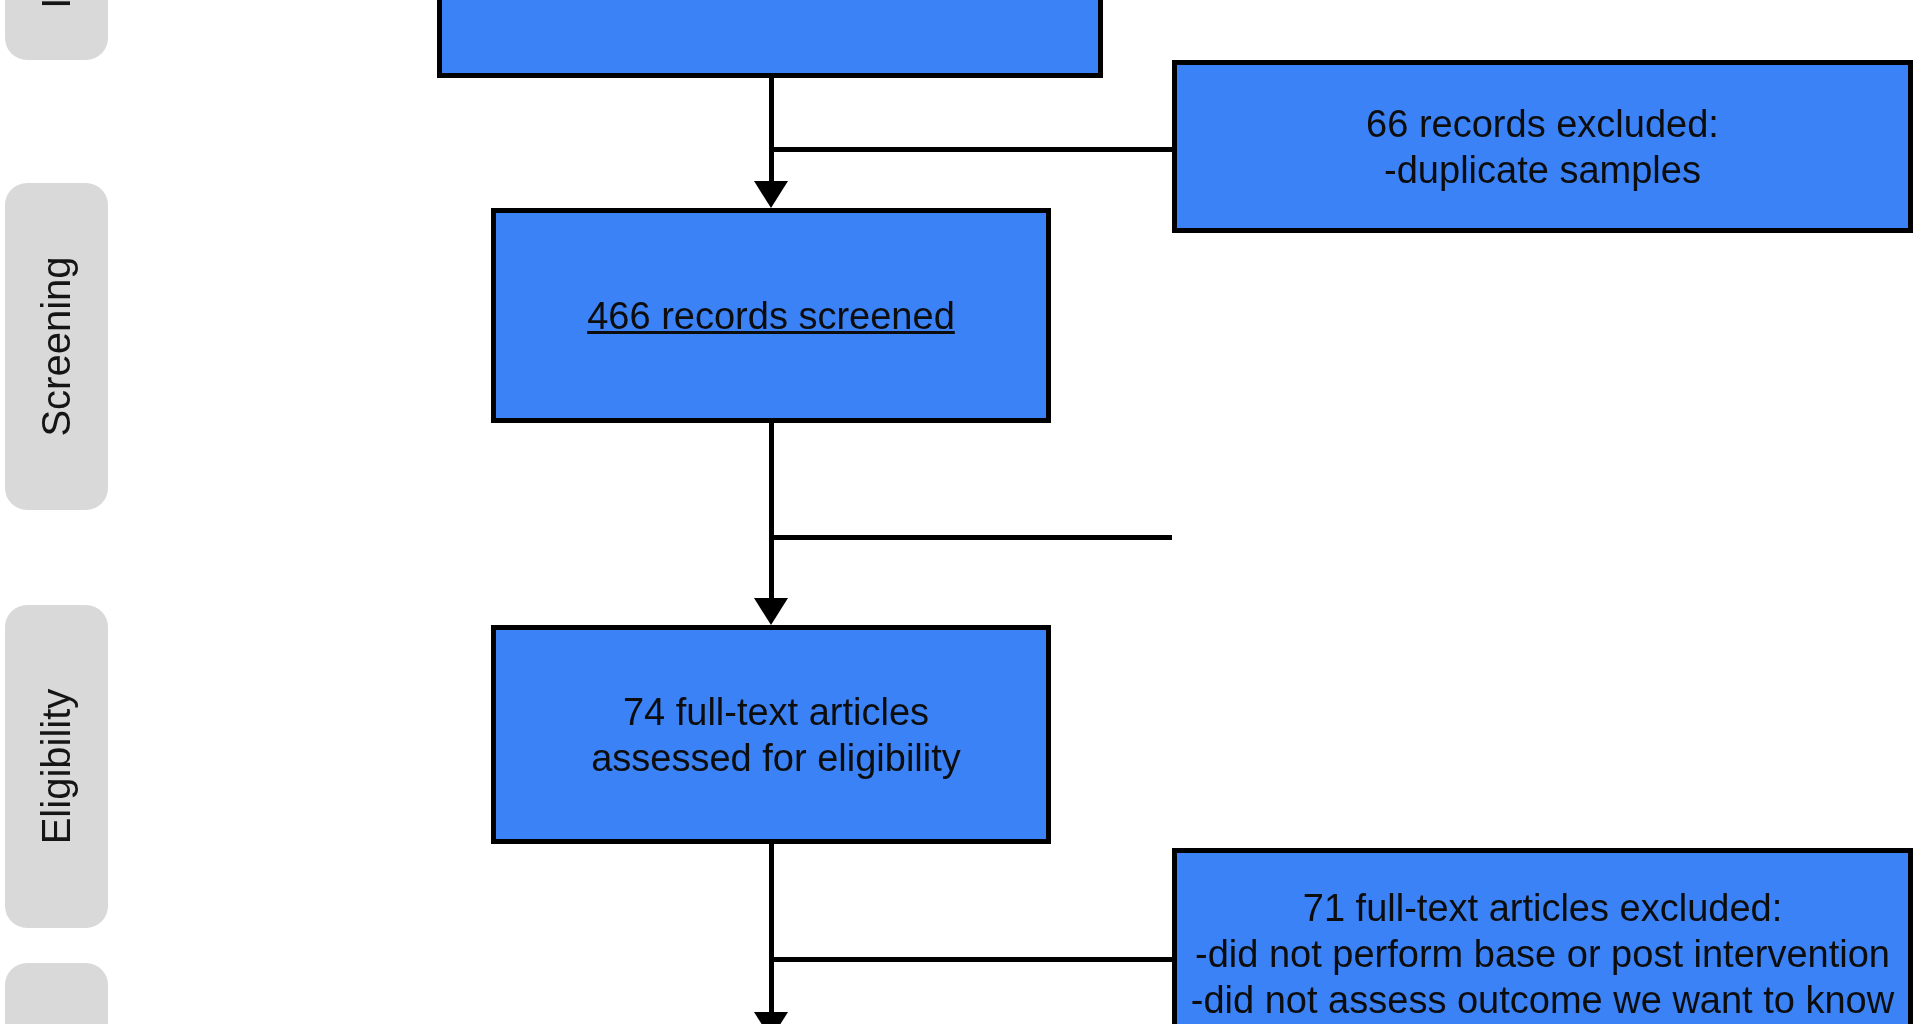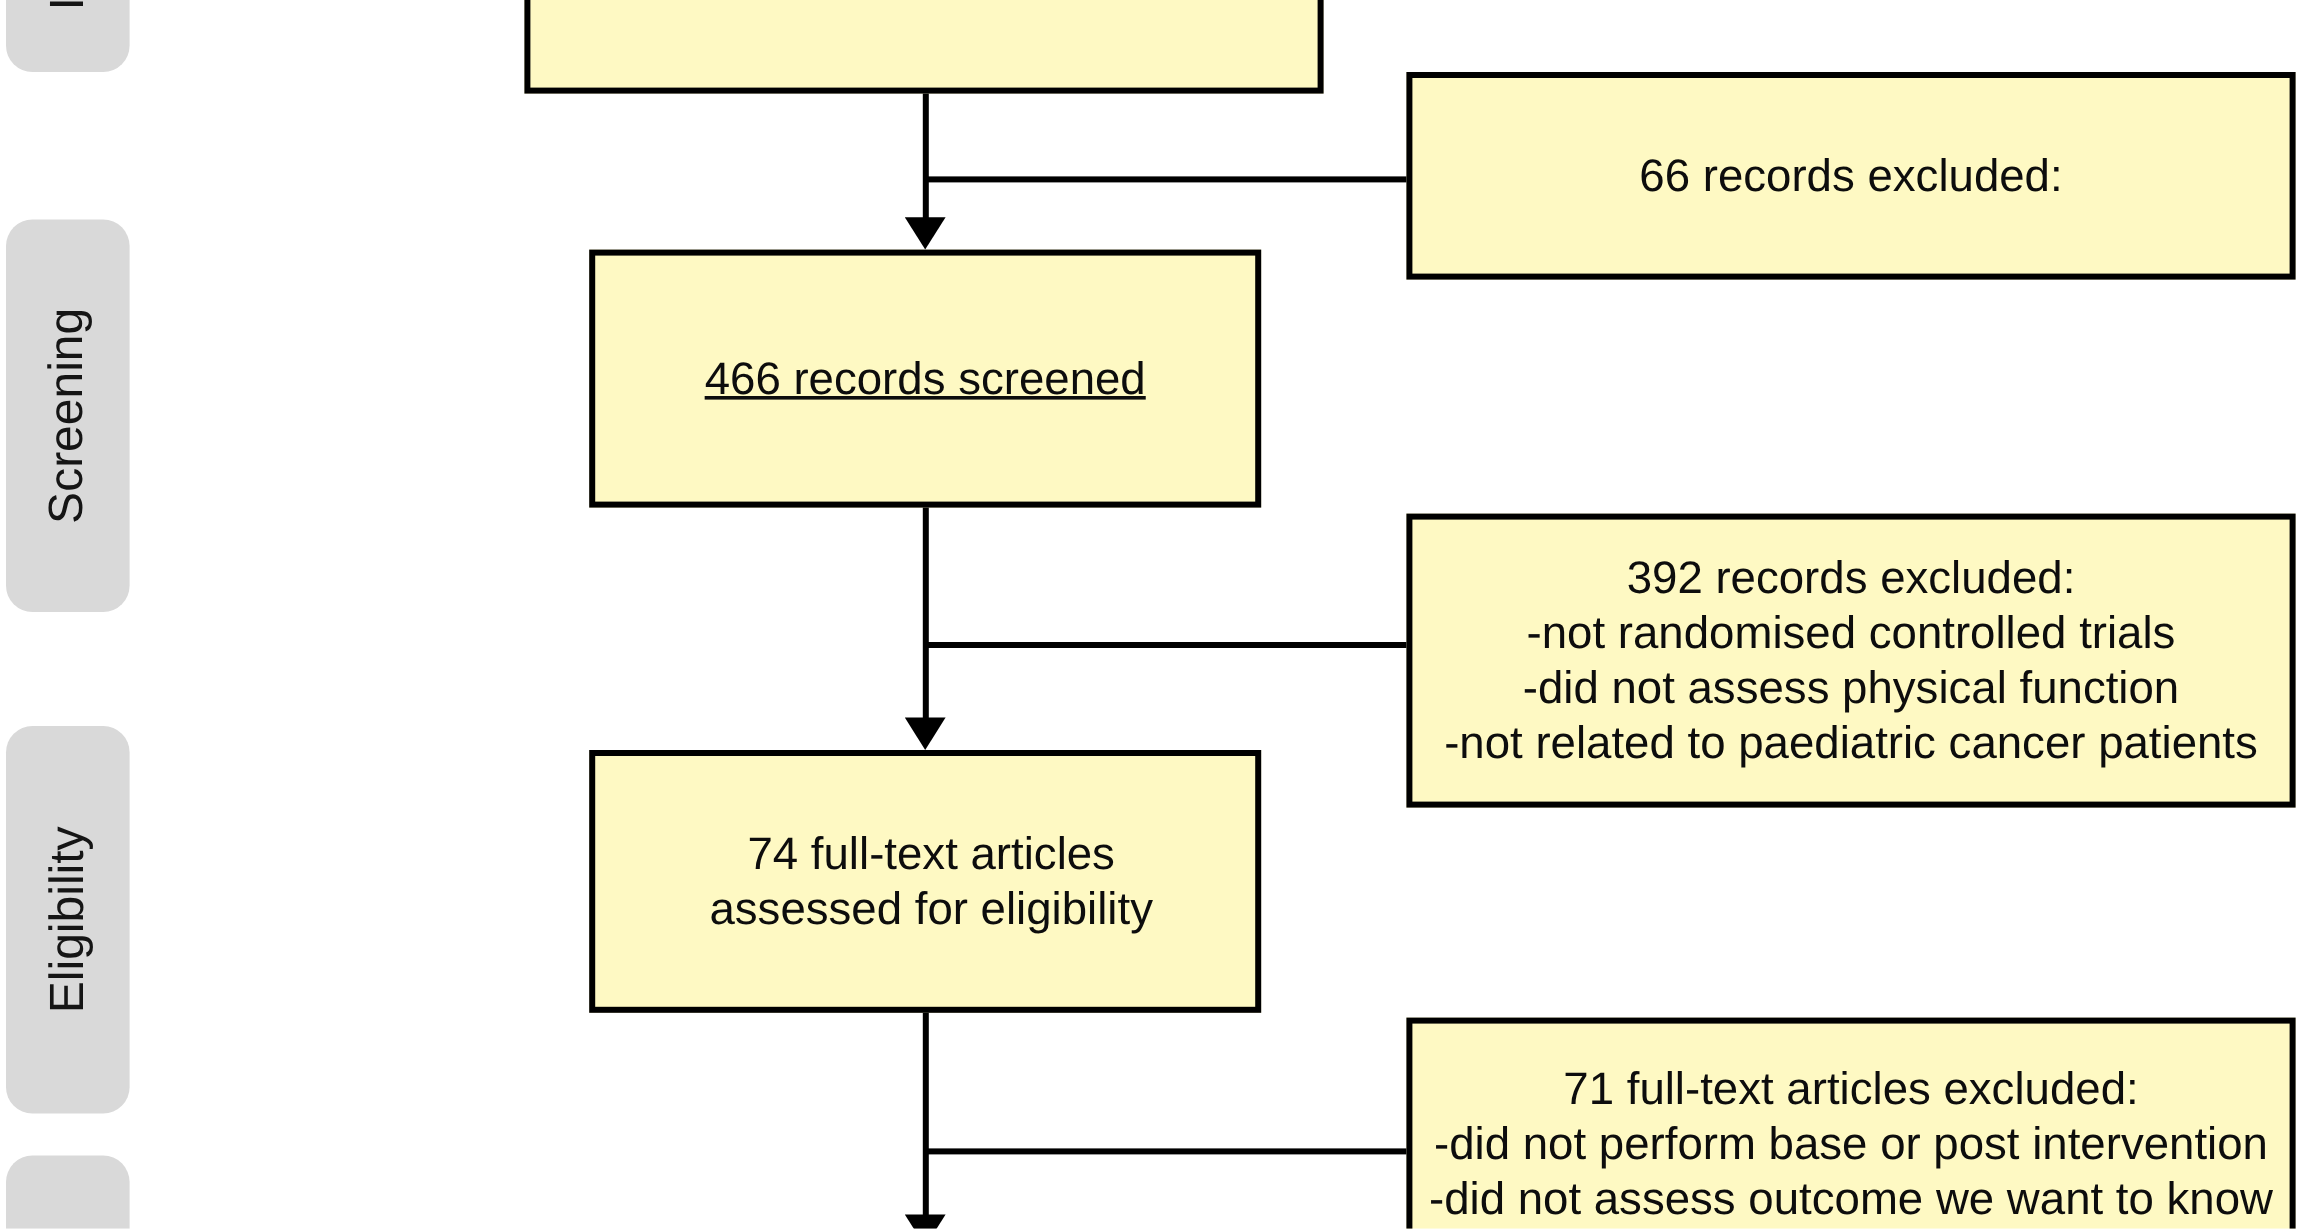--- a/index.html
+++ b/index.html
@@ -37,7 +37,7 @@
   .fbox {
     position: absolute;
     box-sizing: border-box;
-    background: #fef9c3;
+    background: #3b82f6;
     border: 5px solid #000000;
     display: flex;
     flex-direction: column;

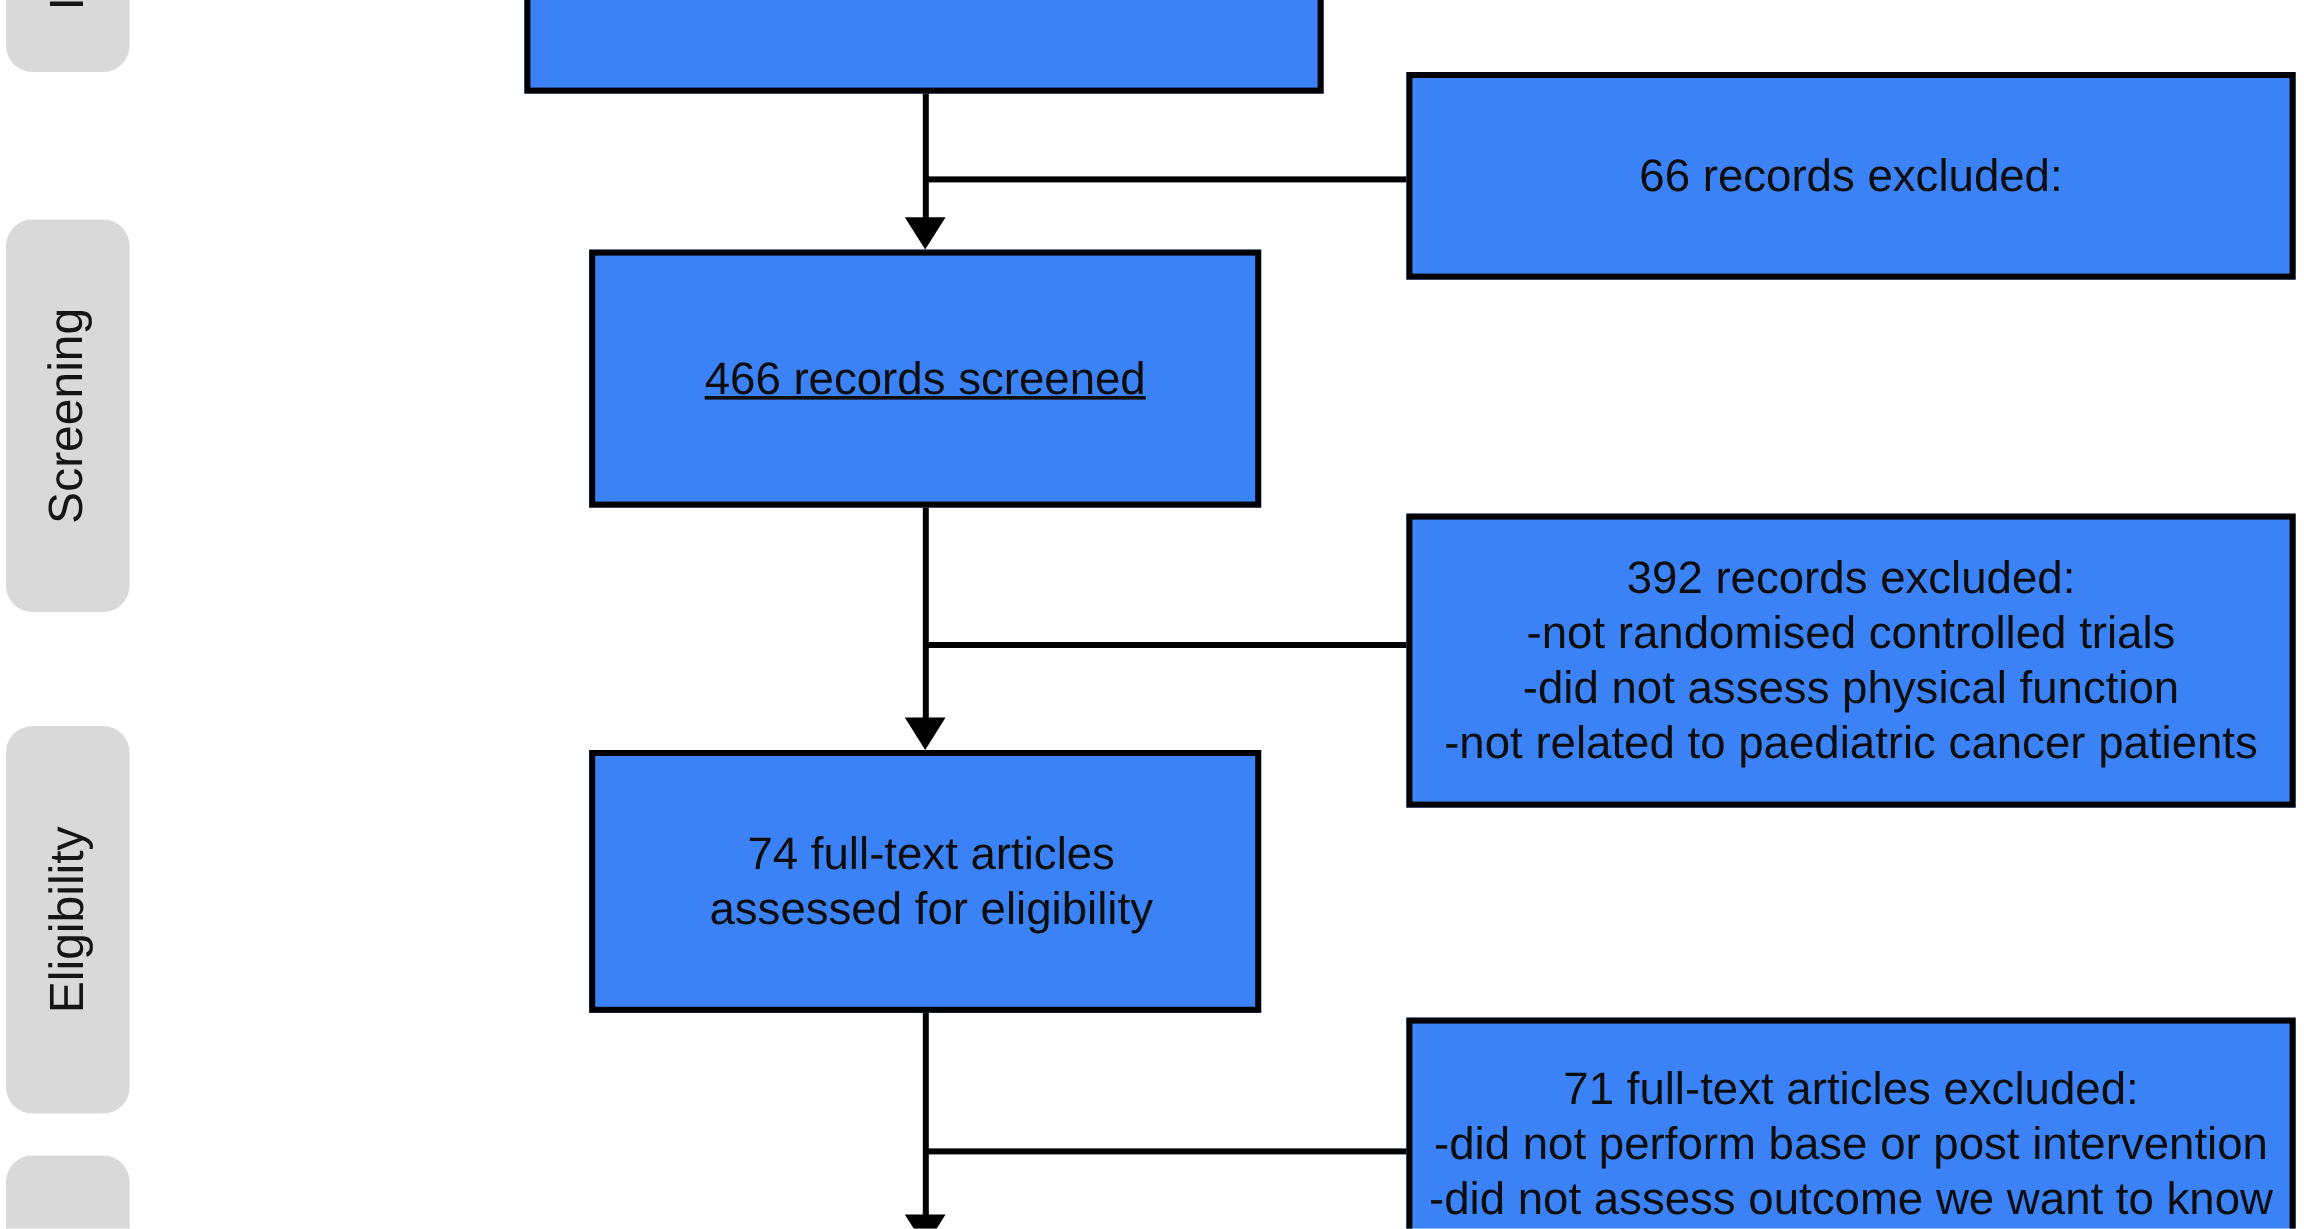--- a/index.html
+++ b/index.html
@@ -99,6 +99,7 @@
 
   <div class="fbox" style="left:1172px; top:60px; width:741px; height:173px;">
     <div class="bline">66 records excluded:</div>
+    <div class="bline">-duplicate samples</div>
   </div>
 
   <div class="fbox" style="left:1172px; top:428px; width:741px; height:245px;">

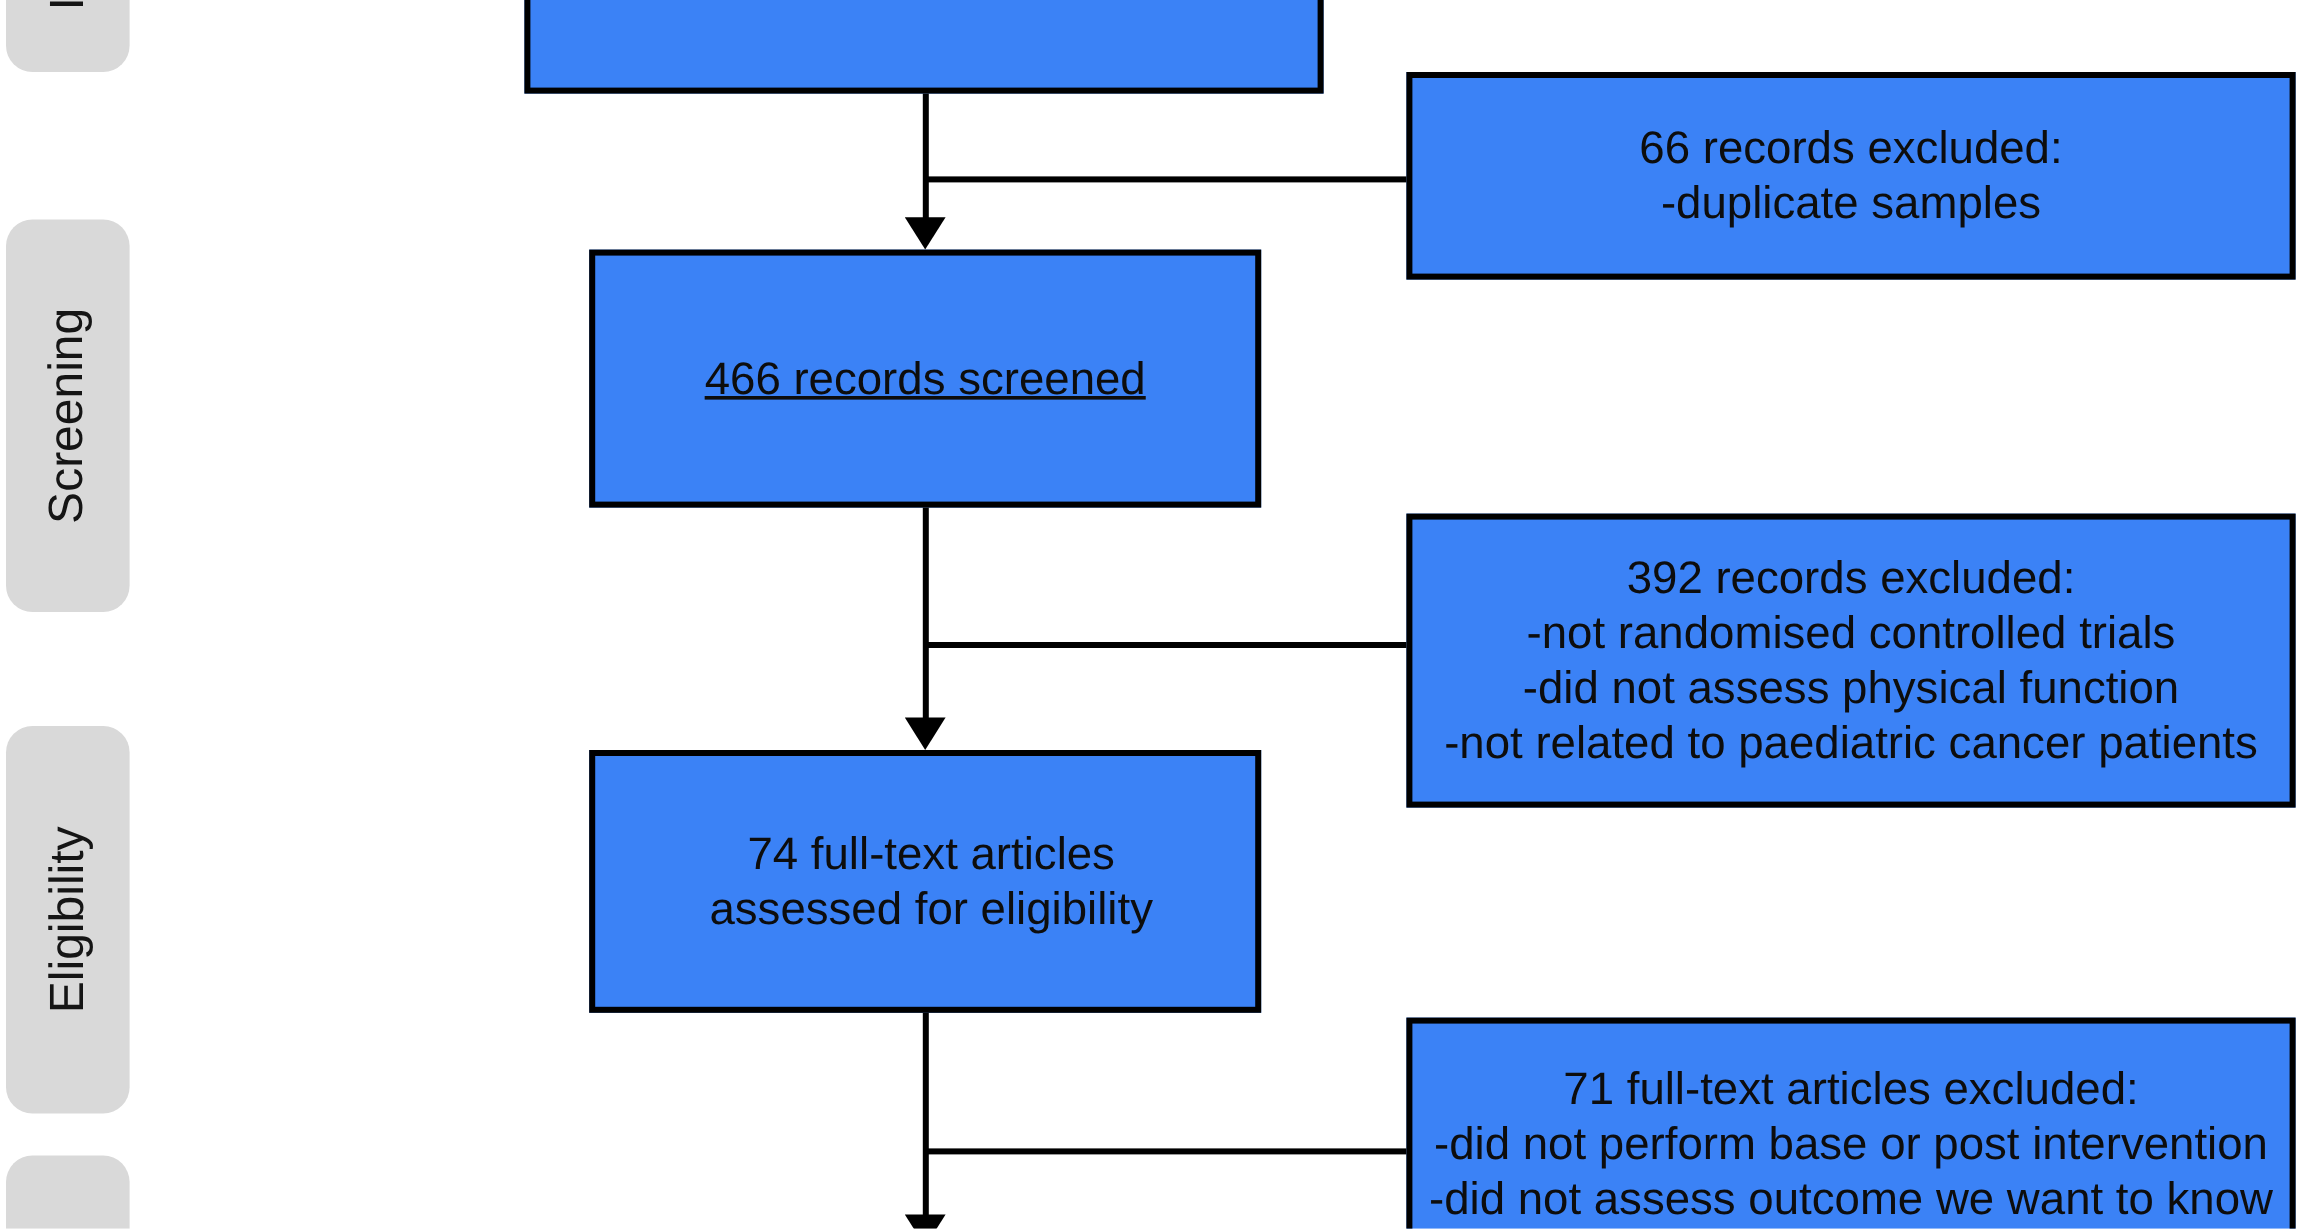--- a/index.html
+++ b/index.html
@@ -102,12 +102,6 @@
     <div class="bline">-duplicate samples</div>
   </div>
 
-  <div class="fbox" style="left:1172px; top:428px; width:741px; height:245px;">
-    <div class="bline">392 records excluded:</div>
-    <div class="bline">-not randomised controlled trials</div>
-    <div class="bline">-did not assess physical function</div>
-    <div class="bline">-not related to paediatric cancer patients</div>
-  </div>
 
   <div class="fbox top-align" style="left:1172px; top:848px; width:741px; height:272px;">
     <div class="bline">71 full-text articles excluded:</div>

